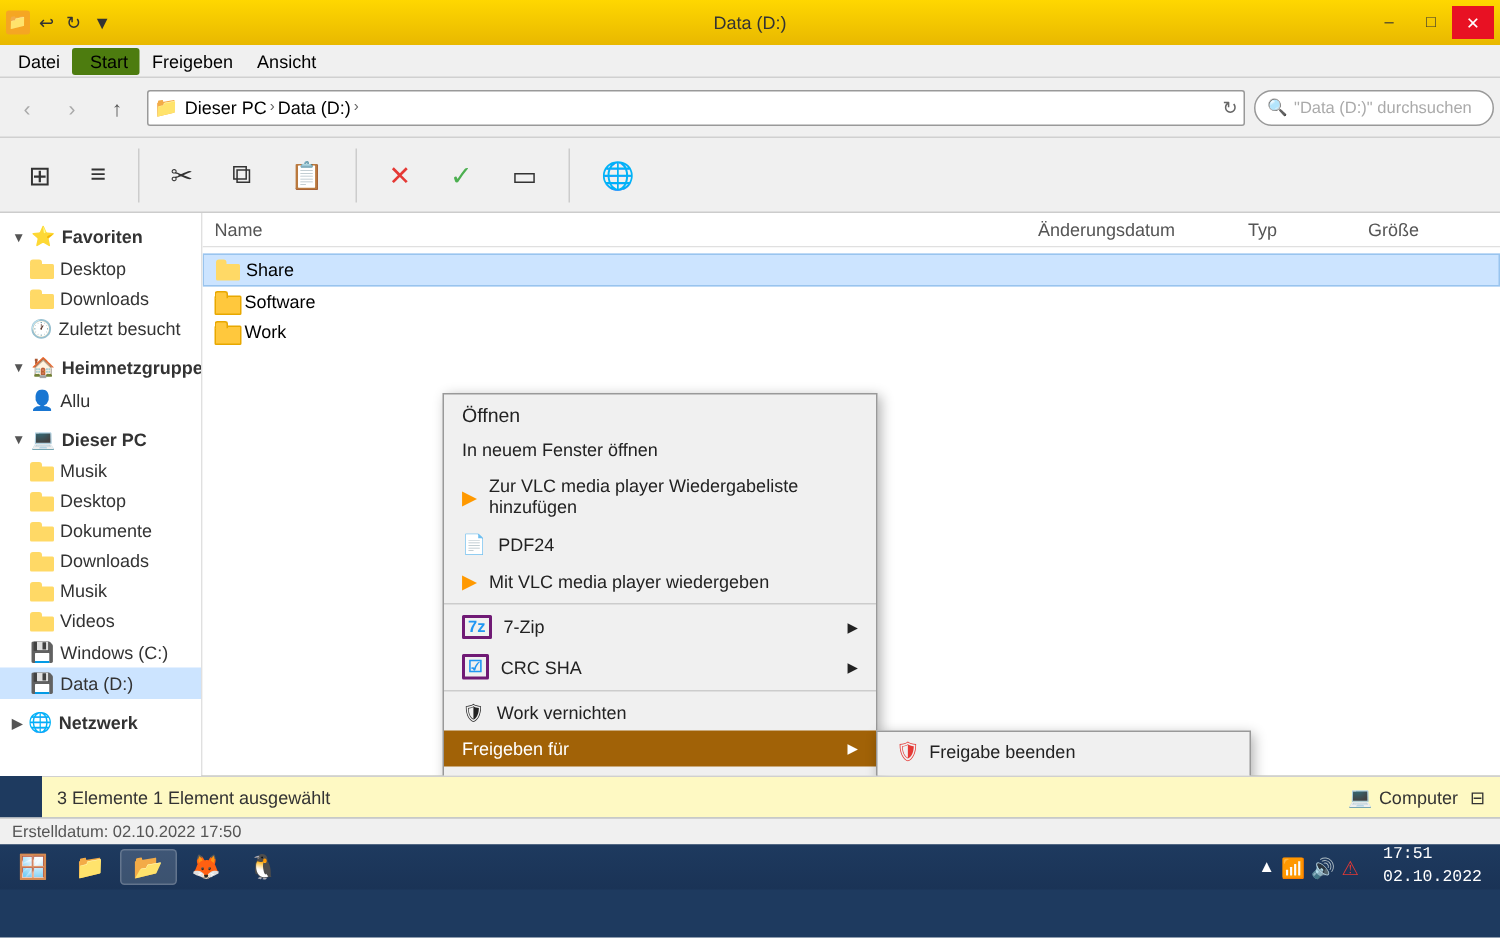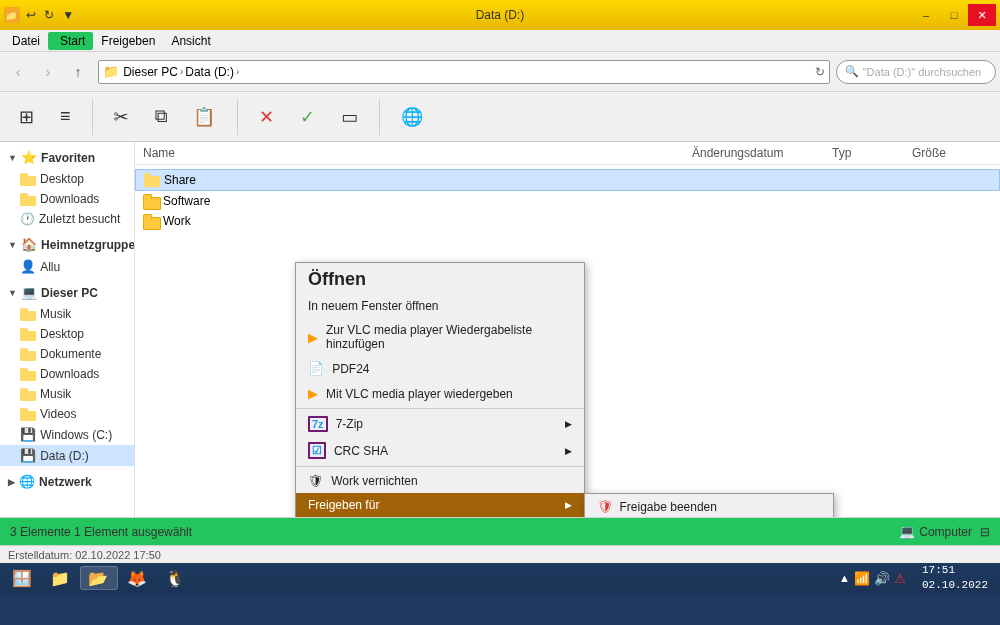--- a/index.html
+++ b/index.html
@@ -32,7 +32,7 @@
       padding: 0 4px;
     }
     .menu-item { padding: 2px 8px; font-size: 12px; cursor: pointer; border-radius: 2px; }
-    .menu-item:hover, .menu-item.active { background: #22c55e; padding-left: 12px; }
+    .menu-item:hover, .menu-item.active { background: #4d7c0f; padding-left: 12px; }
 
     
     .toolbar {

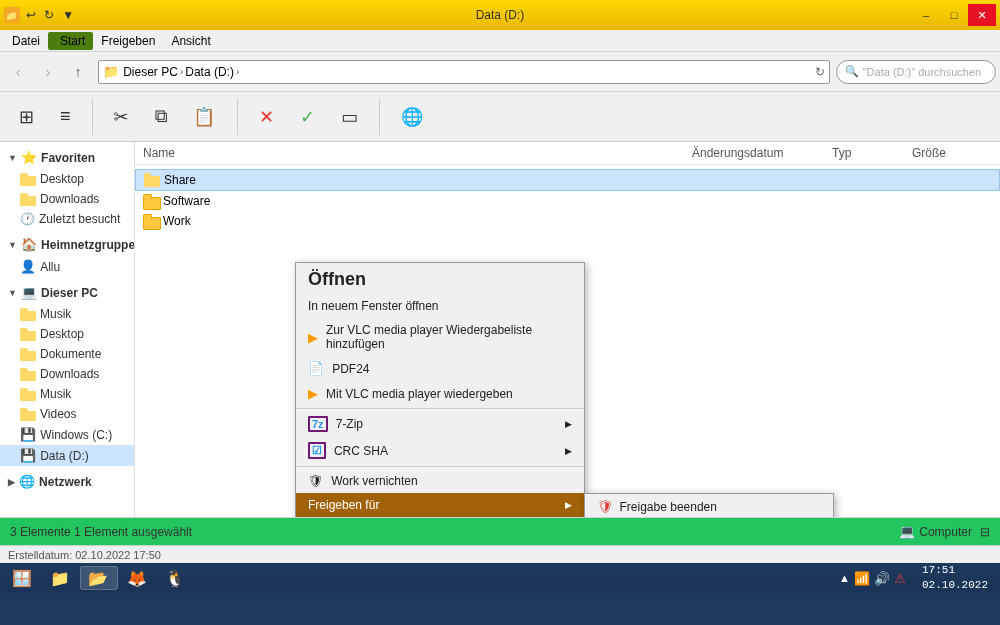--- a/index.html
+++ b/index.html
@@ -86,7 +86,7 @@
     .ctx-item { padding: 5px 12px; font-size: 12px; cursor: pointer; color: #222; display: flex; align-items: center; gap: 8px; position: relative; }
     .ctx-item:hover, .ctx-item.active { background: #a16207; color: white; }
     .ctx-separator { height: 1px; background: #ccc; margin: 2px 0; }
-    .ctx-item.header { font-weight: bold; font-size: 18px; padding: 6px 12px 4px 12px; cursor: default; background: transparent; color: #222; }
+    .ctx-item.header { font-weight: normal; font-size: 13px; padding: 6px 12px 4px 12px; cursor: default; background: transparent; color: #222; }
     .ctx-arrow { margin-left: auto; font-size: 9px; }
 
     

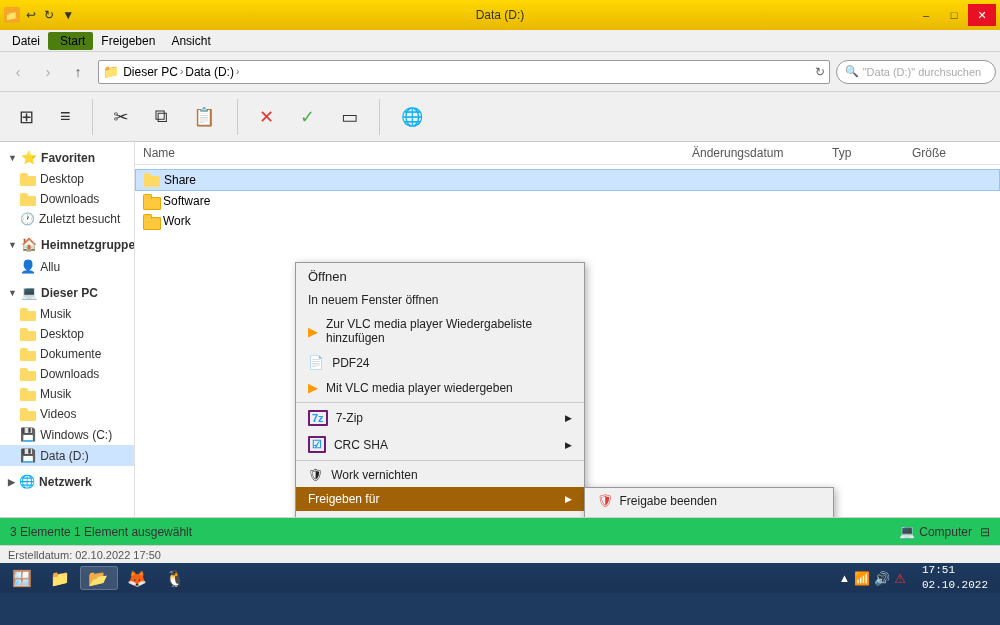--- a/index.html
+++ b/index.html
@@ -94,7 +94,7 @@
     .submenu-item { padding: 5px 12px; font-size: 12px; cursor: pointer; color: #222; display: flex; align-items: center; gap: 6px; }
 
     
-    .status-bar { height: 28px; background: #22c55e; border-top: 1px solid #d0d0d0; display: flex; align-items: center; padding: 0 10px; font-size: 12px; color: #333; justify-content: space-between; }
+    .status-bar { height: 28px; background: #fef9c3; border-top: 1px solid #d0d0d0; display: flex; align-items: center; padding: 0 10px; font-size: 12px; color: #333; justify-content: space-between; margin-left: 28px; }
     .status-right { display: flex; align-items: center; gap: 4px; }
 
     

